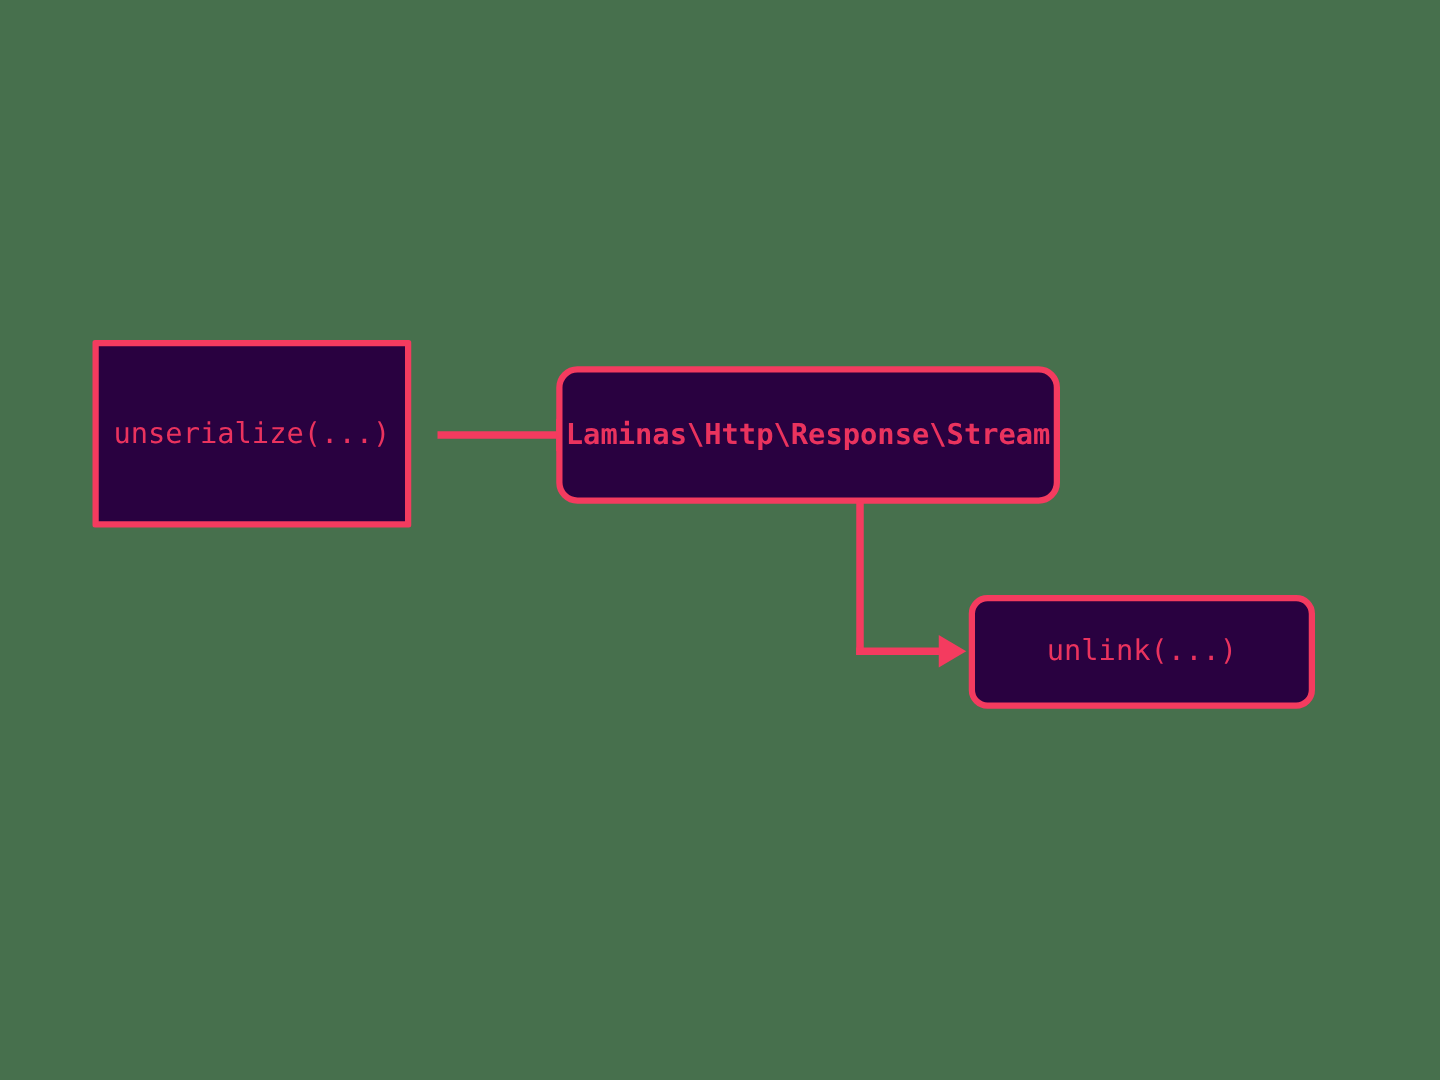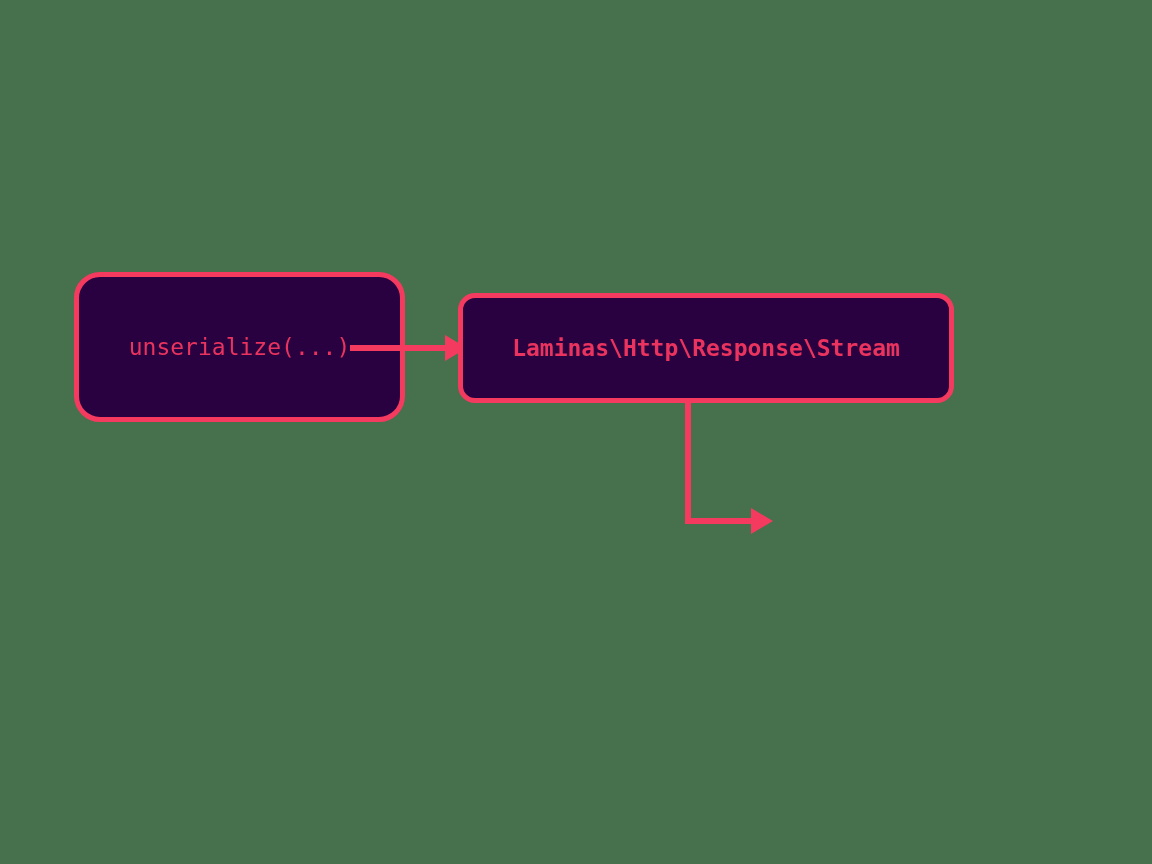--- a/index.html
+++ b/index.html
@@ -39,8 +39,8 @@
   .bold { font-weight: 700; }
   .node-unserialize {
     left: 74px; top: 272px;
-    width: 331px; height: 150px;
-    border-radius: 26px;
+    width: 255px; height: 150px;
+    border-radius: 2px;
   }
   .node-stream-destruct {
     left: 458px; top: 293px;

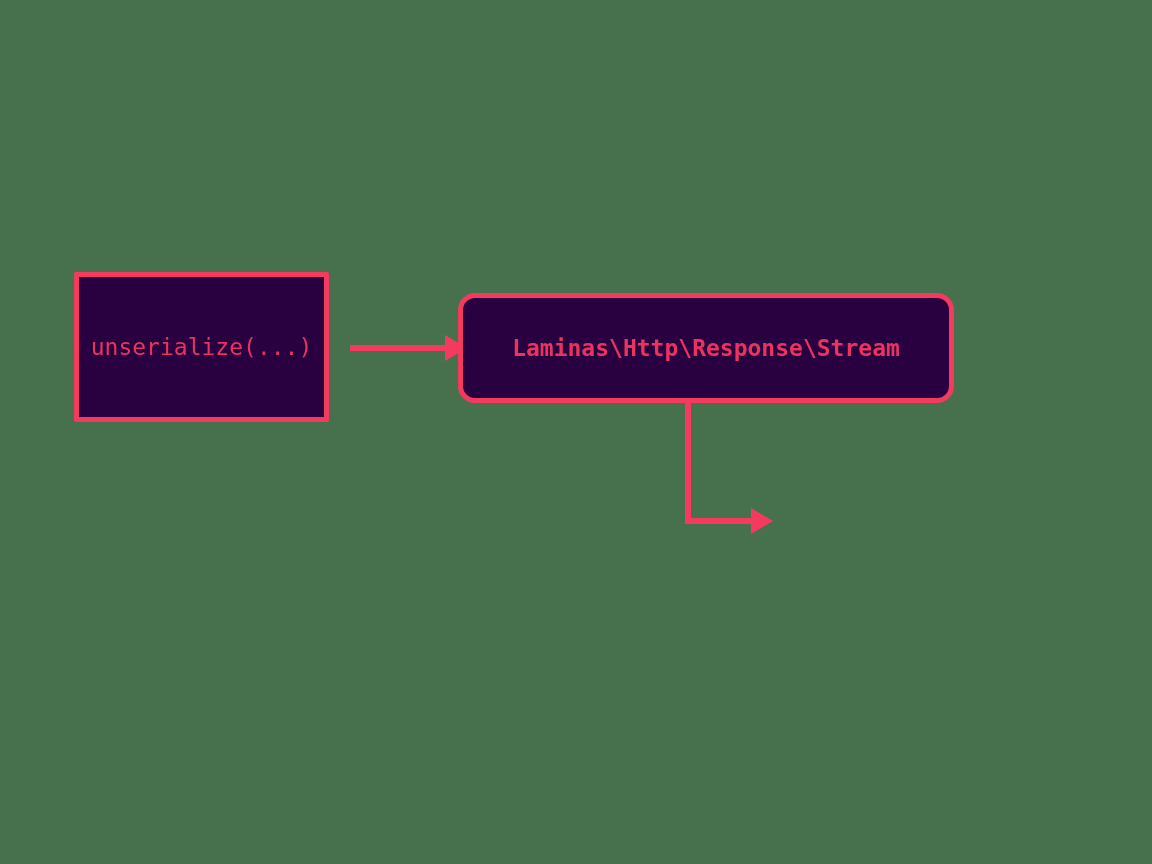--- a/index.html
+++ b/index.html
@@ -43,8 +43,8 @@
     border-radius: 2px;
   }
   .node-stream-destruct {
-    left: 458px; top: 293px;
-    width: 496px; height: 110px;
+    left: 445px; top: 293px;
+    width: 403px; height: 110px;
     border-radius: 17px;
   }
   .node-unlink {

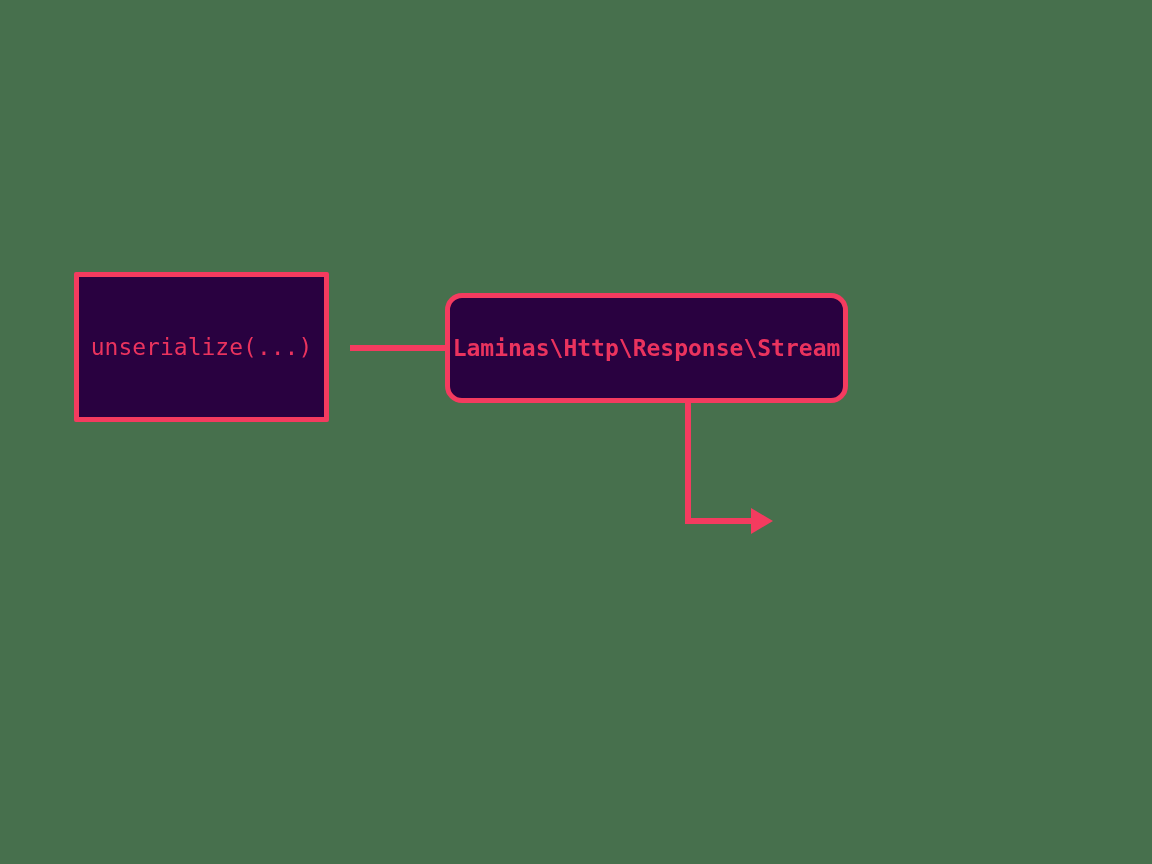--- a/index.html
+++ b/index.html
@@ -89,6 +89,9 @@
   <div class="edge edge2-hline"></div>
   <div class="arrowhead edge2-head"></div>
 
+  <div class="node node-unlink">
+    <span class="code">unlink(...)</span>
+  </div>
 
 </div>
 

